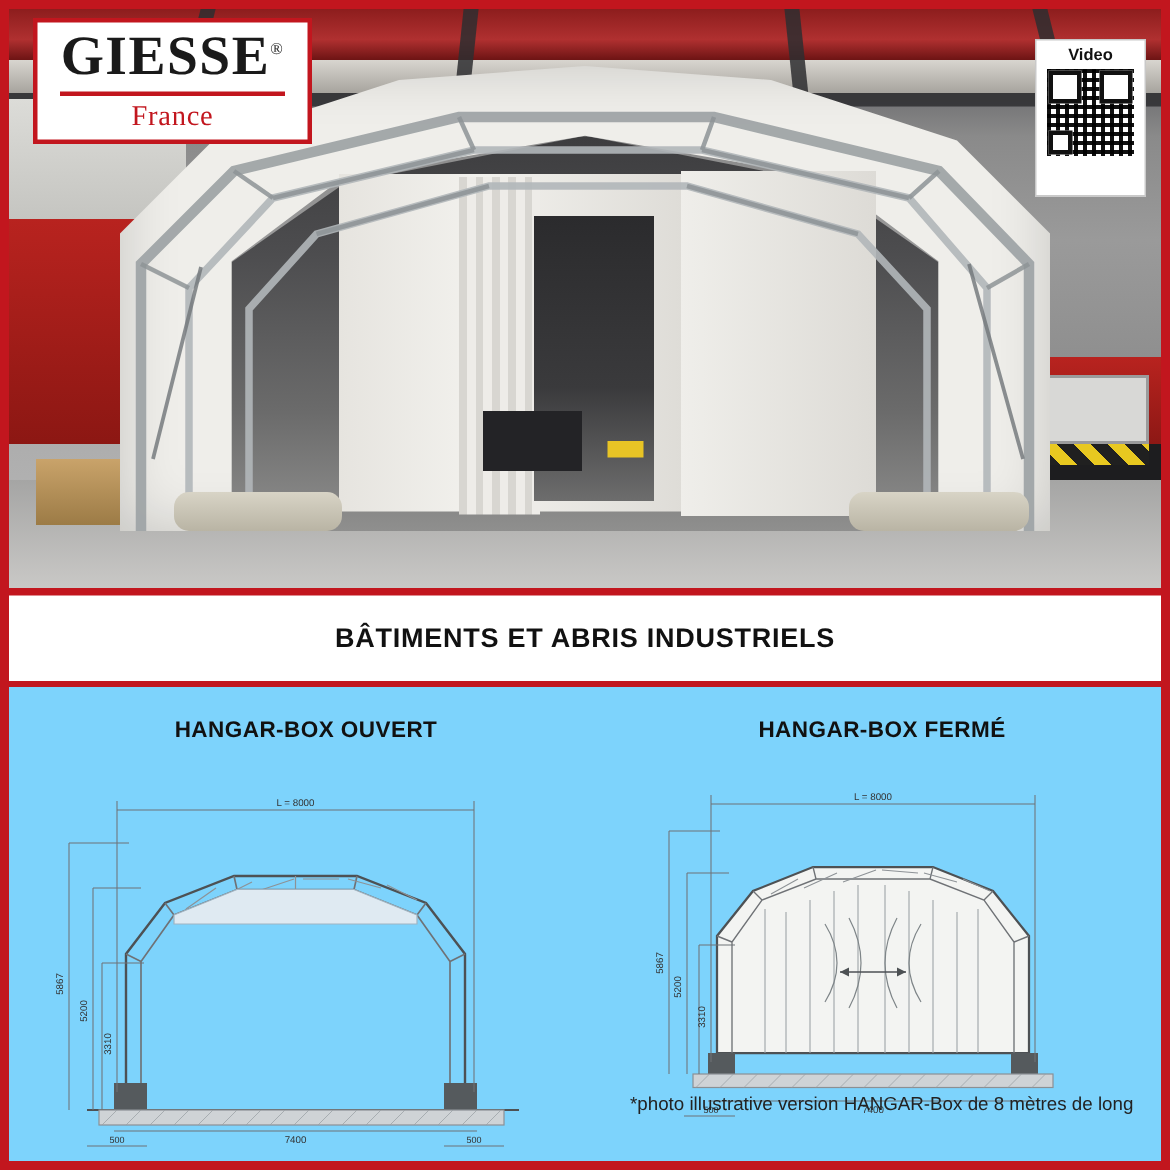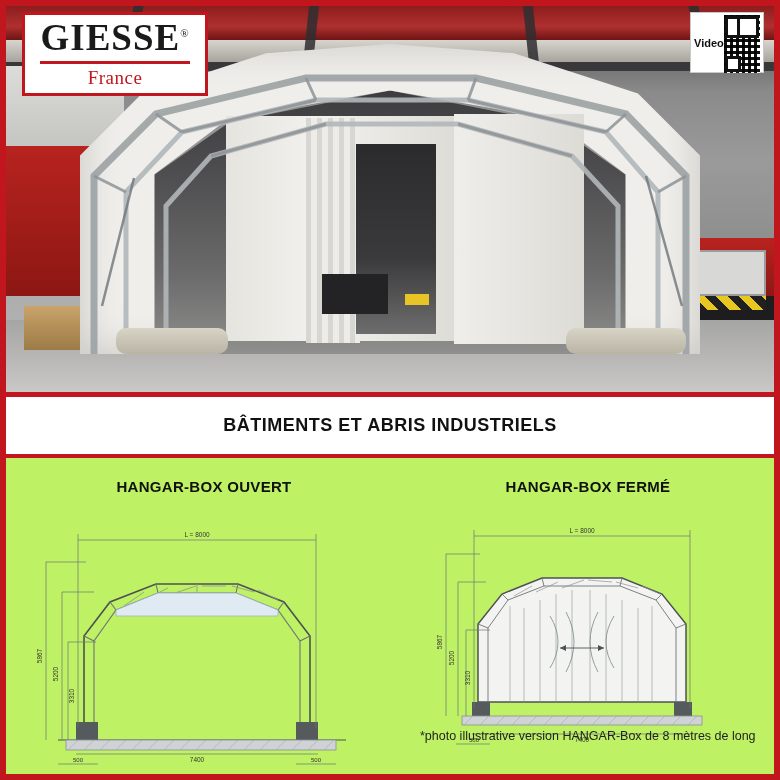--- a/index.html
+++ b/index.html
@@ -12,7 +12,7 @@
   .page {
     position: relative;
     width: 780px; height: 780px;
-    background: #bef264;
+    background: #7dd3fc;
     border: 6px solid #c2161e;
   }
 

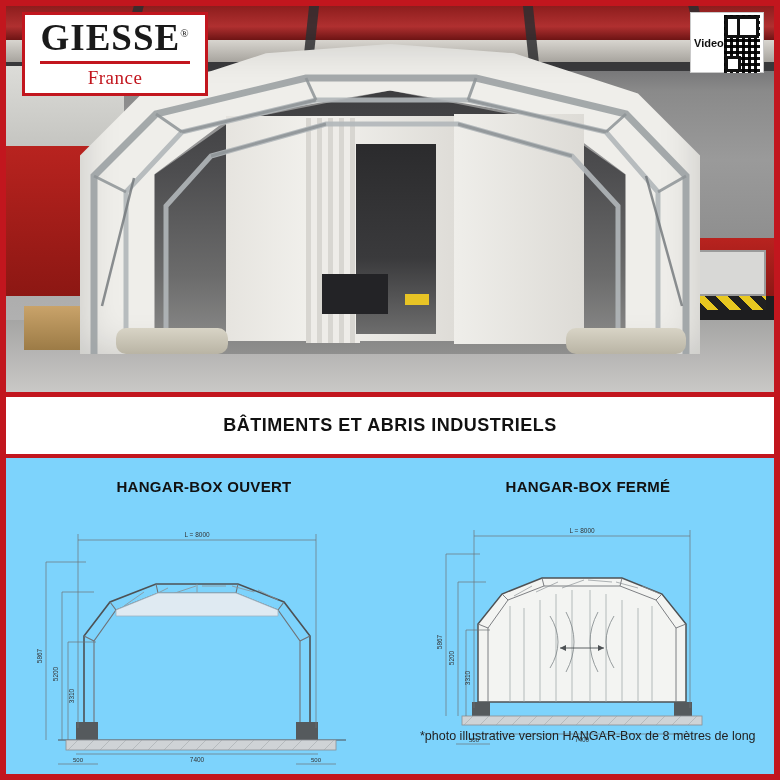--- a/index.html
+++ b/index.html
@@ -161,12 +161,12 @@
 
   
   .video-box {
-    position: absolute; right: 10px; top: 6px;
-    width: 74px; height: 61px;
+    position: absolute; right: 10px; top: 20px;
+    width: 74px; height: 105px;
     background: #ffffff;
     border: 1px solid #c9c9c9;
     padding: 3px;
-    display: flex; flex-direction: row; align-items: center;
+    display: flex; flex-direction: column; align-items: center;
   }
   .video-label {
     font-size: 11px; font-weight: bold; color: #111; line-height: 14px;

